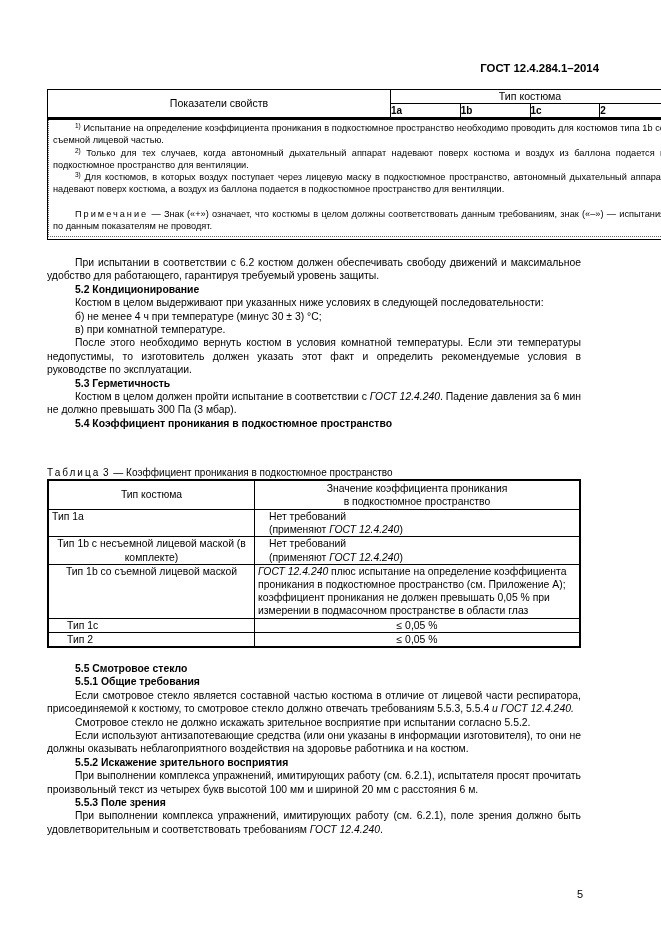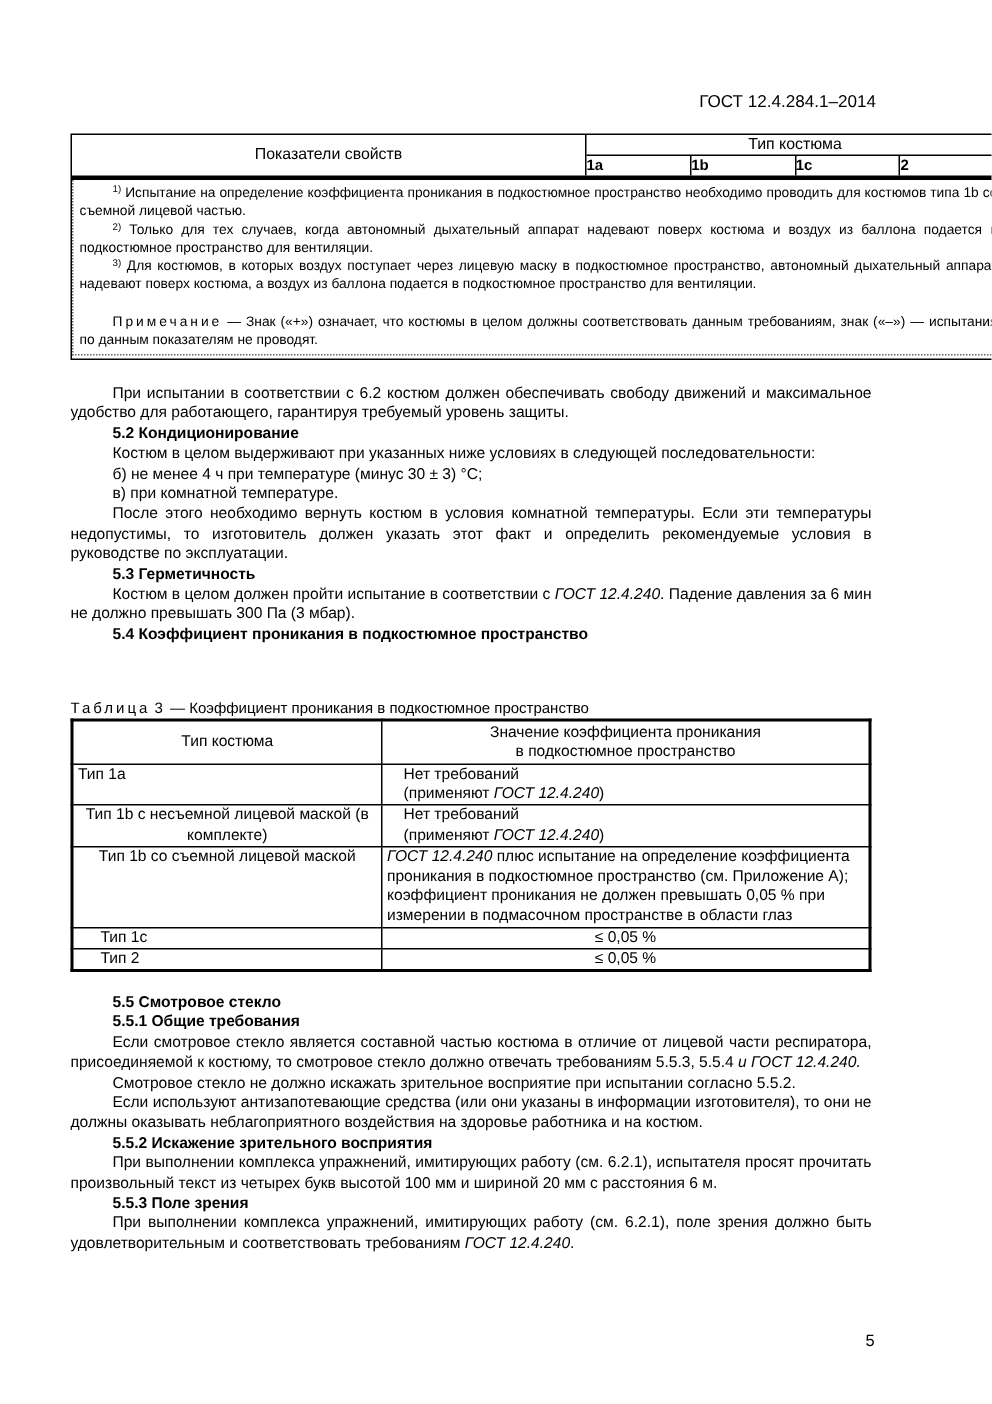--- a/index.html
+++ b/index.html
@@ -9,8 +9,8 @@
     font-size: 10.4px; line-height: 13.4px;
   }
   .hdr {
-    position: absolute; top: 62px; right: 77px;
-    font-weight: normal; font-size: 11.4px;
+    position: absolute; top: 62px; right: 62px;
+    font-weight: bold; font-size: 11.4px;
   }
   
   .t1 {

